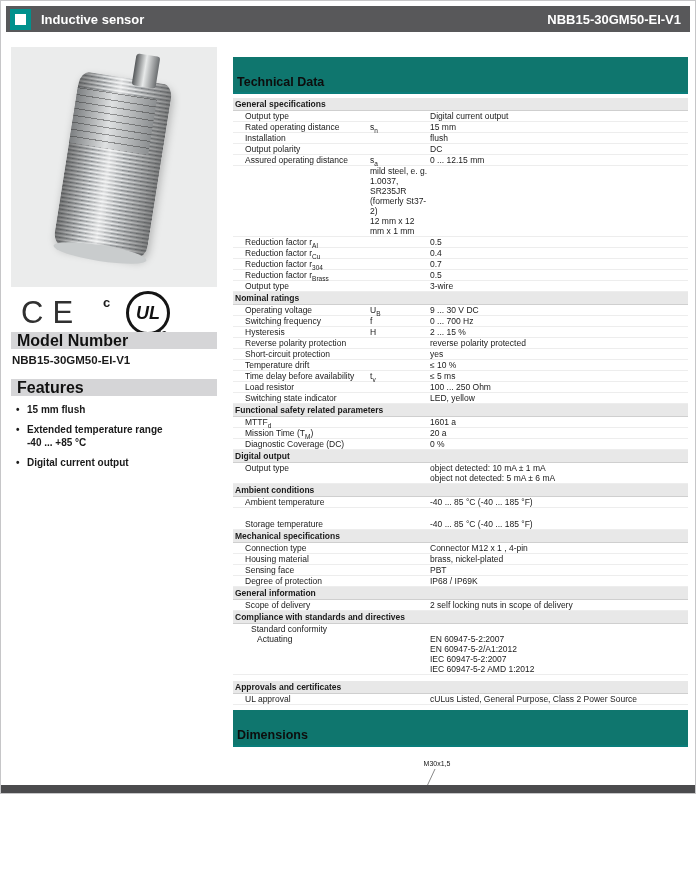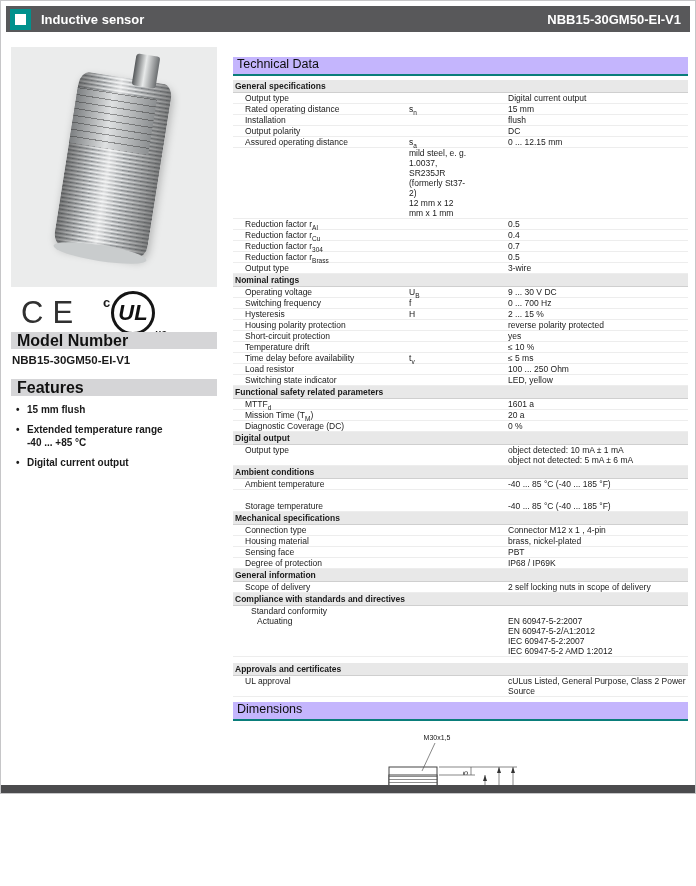--- a/index.html
+++ b/index.html
@@ -53,8 +53,8 @@
 
   
   .tech { position:absolute; left:232px; top:56px; width:455px; }
-  .col-header { background:#c4b5fd; border-bottom:2px solid #0a7d7a; font-weight:normal;
-                font-size:12.5px; padding:0 4px 3px; color:#0d0d0d; }
+  .col-header { background:#0f766e; border-bottom:2px solid #0a7d7a; font-weight:bold;
+                font-size:12.5px; padding:18px 4px 3px; color:#0d0d0d; }
   .ttable { margin-top:4px; font-size:8.5px; }
   .tsec { background:#e8e8e8; font-weight:bold; padding:1px 2px; line-height:10px;
           border-bottom:1px solid #cfcfcf; }

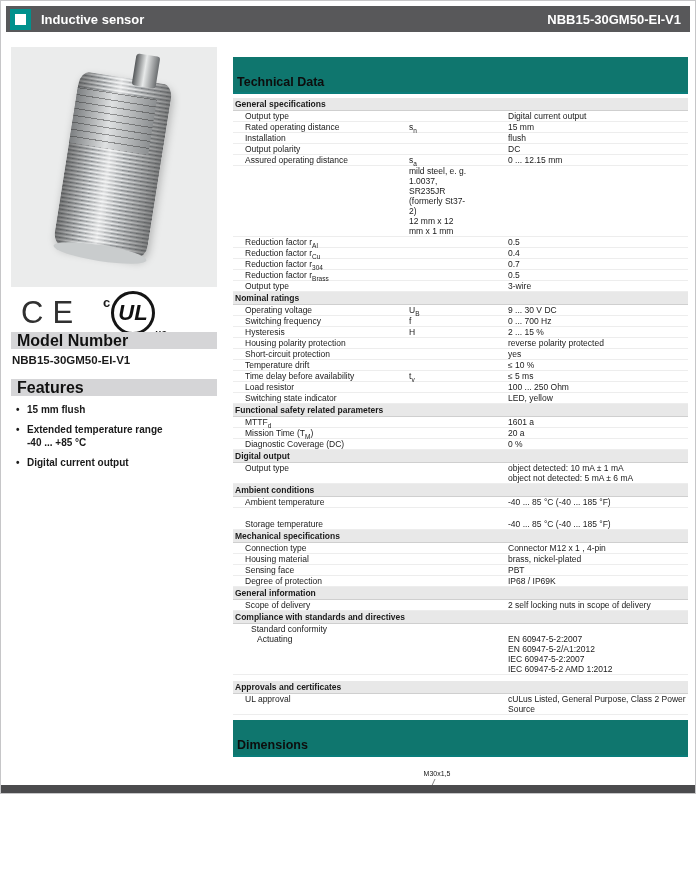--- a/index.html
+++ b/index.html
@@ -59,7 +59,7 @@
   .tsec { background:#e8e8e8; font-weight:bold; padding:1px 2px; line-height:10px;
           border-bottom:1px solid #cfcfcf; }
   .trow { display:grid; grid-template-columns:125px 60px auto; padding-left:12px;
-          line-height:10px; border-bottom:1px solid #ededed;gap:39px; }
+          line-height:10px; border-bottom:1px solid #ededed; }
   .trow.subhead { padding-left:18px; border-bottom:none; }
   .trow.ind1 { padding-left:24px; grid-template-columns:113px 60px auto; }
   .tlabel { white-space:nowrap; }

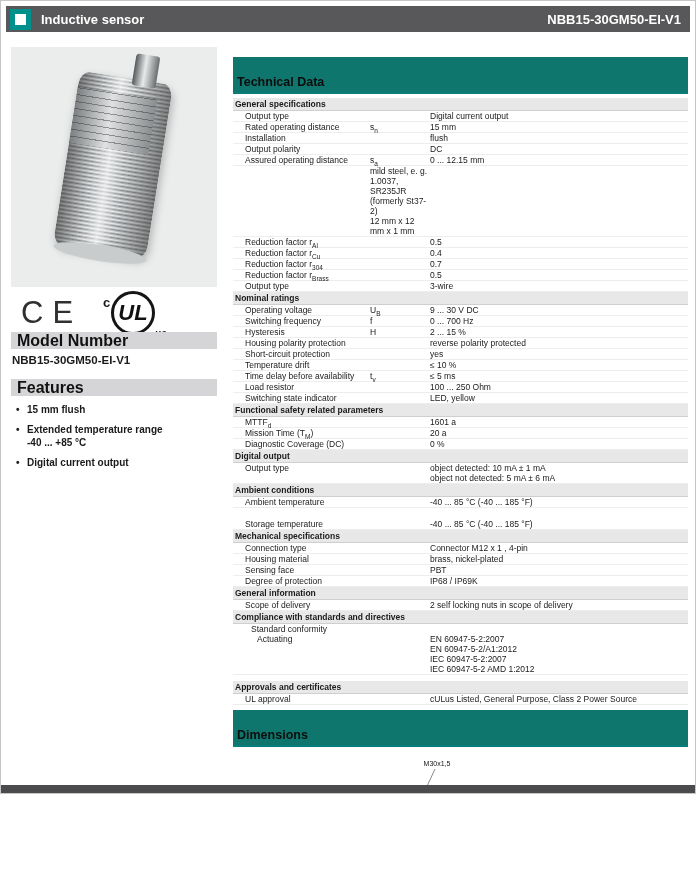--- a/index.html
+++ b/index.html
@@ -34,9 +34,9 @@
 
   .ce-mark { position:absolute; left:20px; top:294px; font-size:31px; letter-spacing:9px; color:#303030; }
   .ul-mark { position:absolute; left:102px; top:288px; width:64px; height:54px; }
-  .ul-circle { position:absolute; left:8px; top:2px; width:44px; height:44px; border:3px solid #151515;
+  .ul-circle { position:absolute; left:23px; top:2px; width:44px; height:44px; border:3px solid #151515;
                border-radius:50%; display:flex; align-items:center; justify-content:center;
-               font-weight:bold; font-style:italic; font-size:22px; color:#111; }
+               font-weight:bold; font-style:italic; font-size:18px; color:#111; }
   .ul-c  { position:absolute; left:0; top:6px; font-weight:bold; font-size:13px; }
   .ul-us { position:absolute; right:0; bottom:4px; font-weight:bold; font-size:10px; }
   .ul-r  { position:absolute; right:16px; bottom:-4px; font-size:7px; }

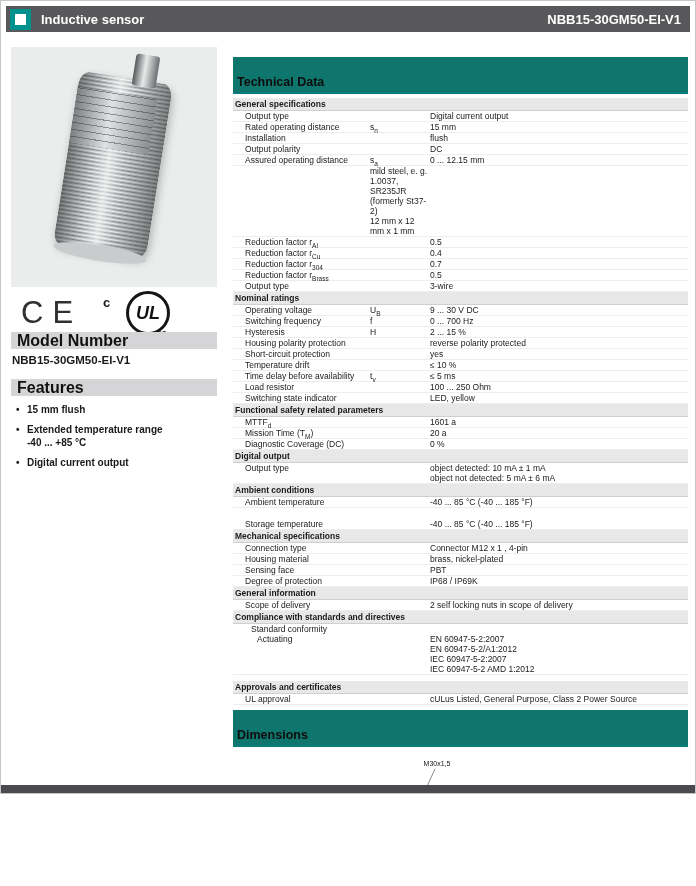--- a/index.html
+++ b/index.html
@@ -217,7 +217,7 @@
           </div>
         </div>
         <div class="trow">
-          <div class="tlabel">Housing polarity protection</div>
+          <div class="tlabel">Reverse polarity protection</div>
           <div class="tsym"></div>
           <div class="tval">
             <div>reverse polarity protected</div>

